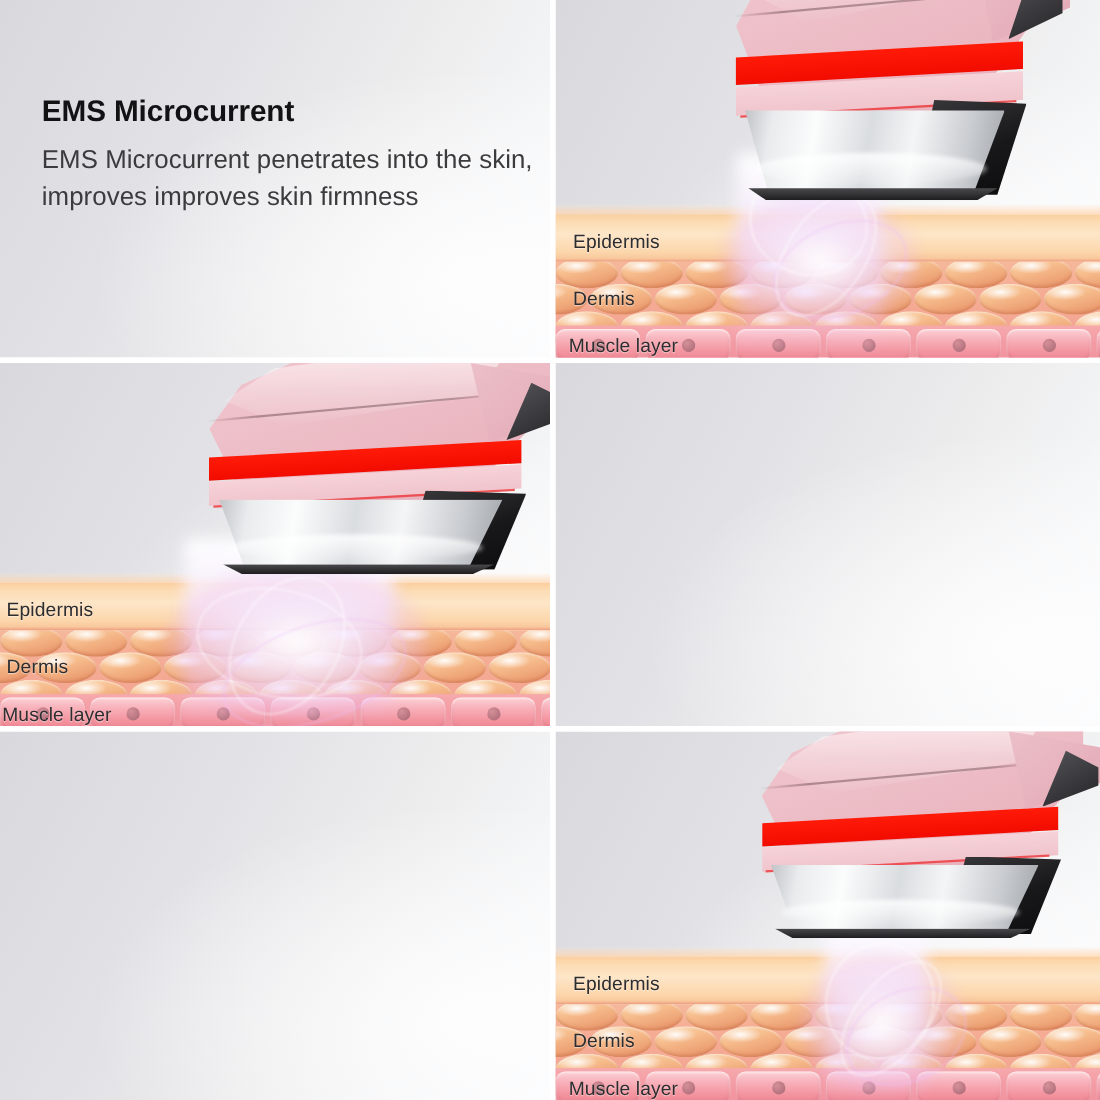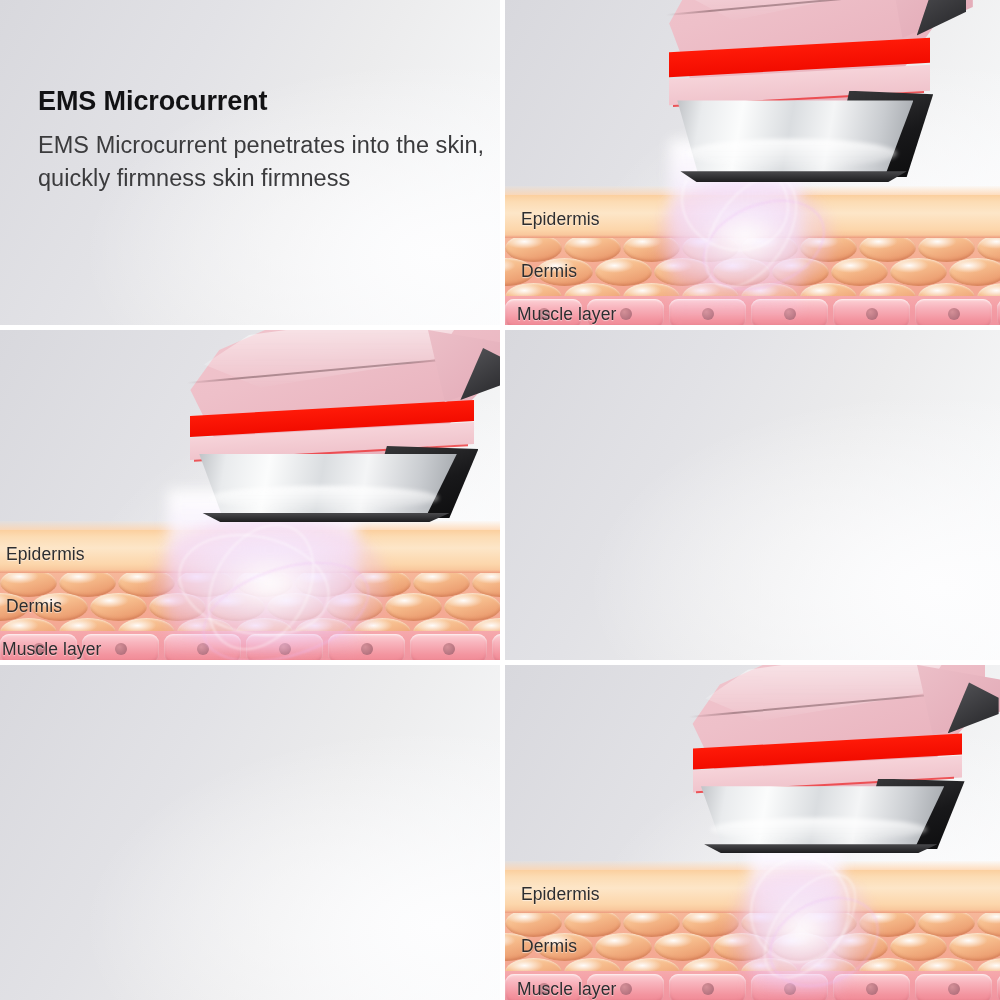--- a/index.html
+++ b/index.html
@@ -147,7 +147,7 @@
     <div class="bg"></div>
     <div class="txt t-tl">
       <h2 class="title">EMS Microcurrent</h2>
-      <p class="body">EMS Microcurrent penetrates into the skin, quickly firmness skin firmness</p>
+      <p class="body">EMS Microcurrent penetrates into the skin, improves improves skin firmness</p>
     </div>
   </section>
 

